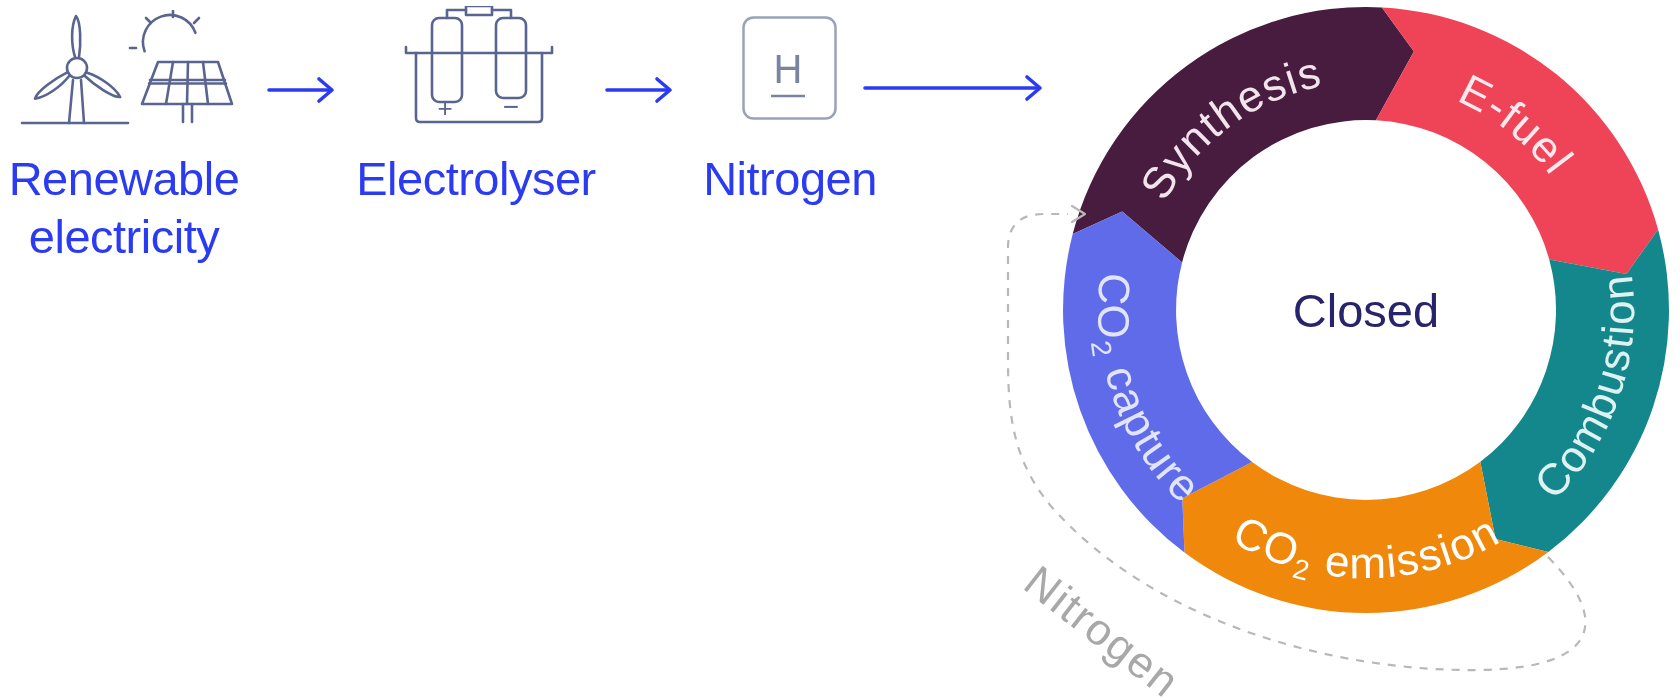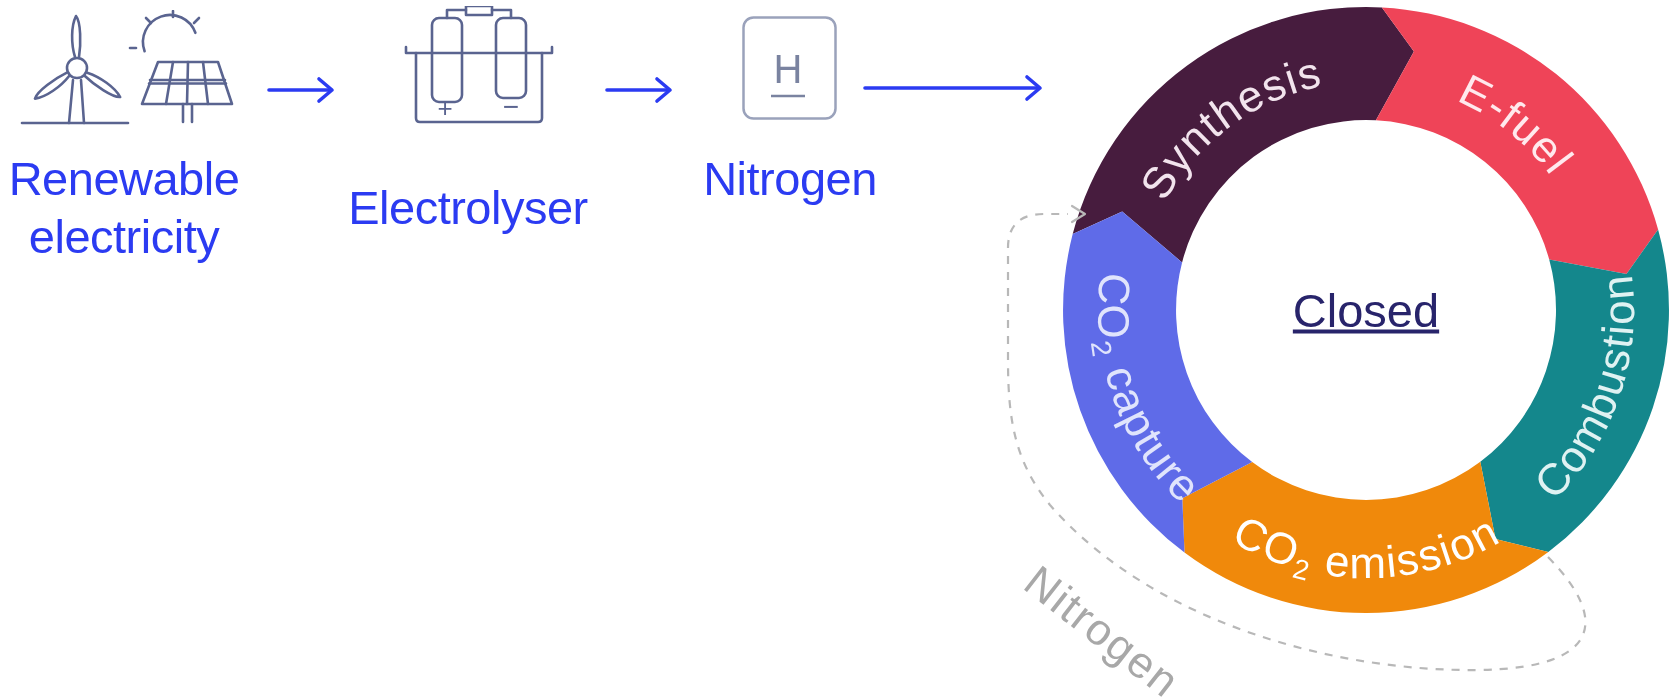--- a/index.html
+++ b/index.html
@@ -11,7 +11,7 @@
     color:#2B3BF2;font-size:47px;font-weight:500;line-height:58px;letter-spacing:-0.5px;
   }
   .lbl-renewable{left:0px;width:248px;}
-  .lbl-electrolyser{left:318px;width:300px;margin-top:29px;}
+  .lbl-electrolyser{left:326px;width:300px;}
   .lbl-hydrogen{left:665px;width:250px;}
   svg{display:block;}
   .icon-stroke{stroke:#5A6490;fill:none;stroke-width:2.6;stroke-linecap:round;stroke-linejoin:round;}

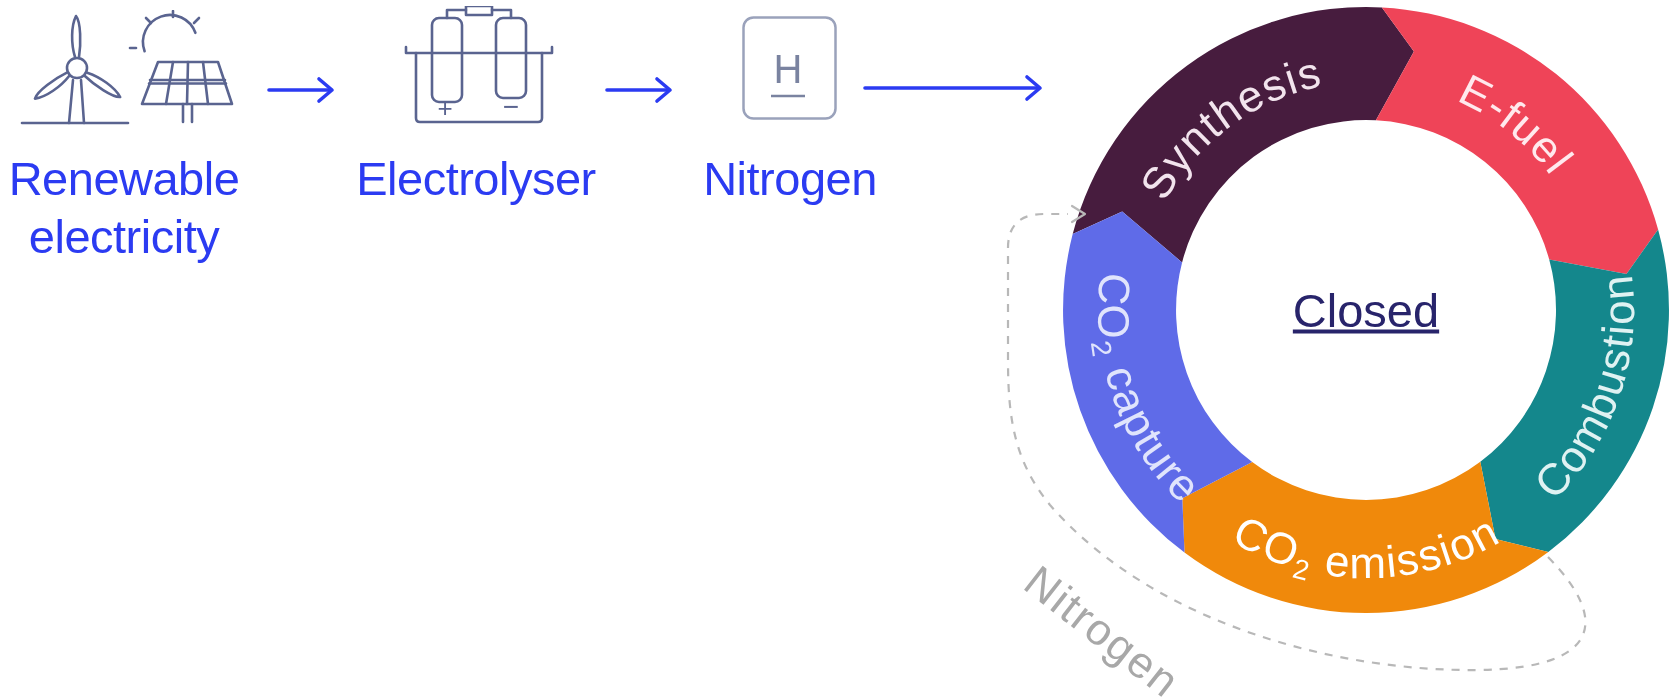--- a/index.html
+++ b/index.html
@@ -17,7 +17,7 @@
   .icon-stroke{stroke:#5A6490;fill:none;stroke-width:2.6;stroke-linecap:round;stroke-linejoin:round;}
   .center-label{
     position:absolute;left:1366px;top:310px;transform:translate(-50%,-50%);
-    color:#28246B;font-size:47px;font-weight:500;line-height:61px;text-align:left;white-space:nowrap;text-decoration:underline;
+    color:#28246B;font-size:47px;font-weight:500;line-height:61px;text-align:left;white-space:nowrap;
   }
   .center-label .sub2{font-size:30px;vertical-align:-7px;}
   .nitrogen{

